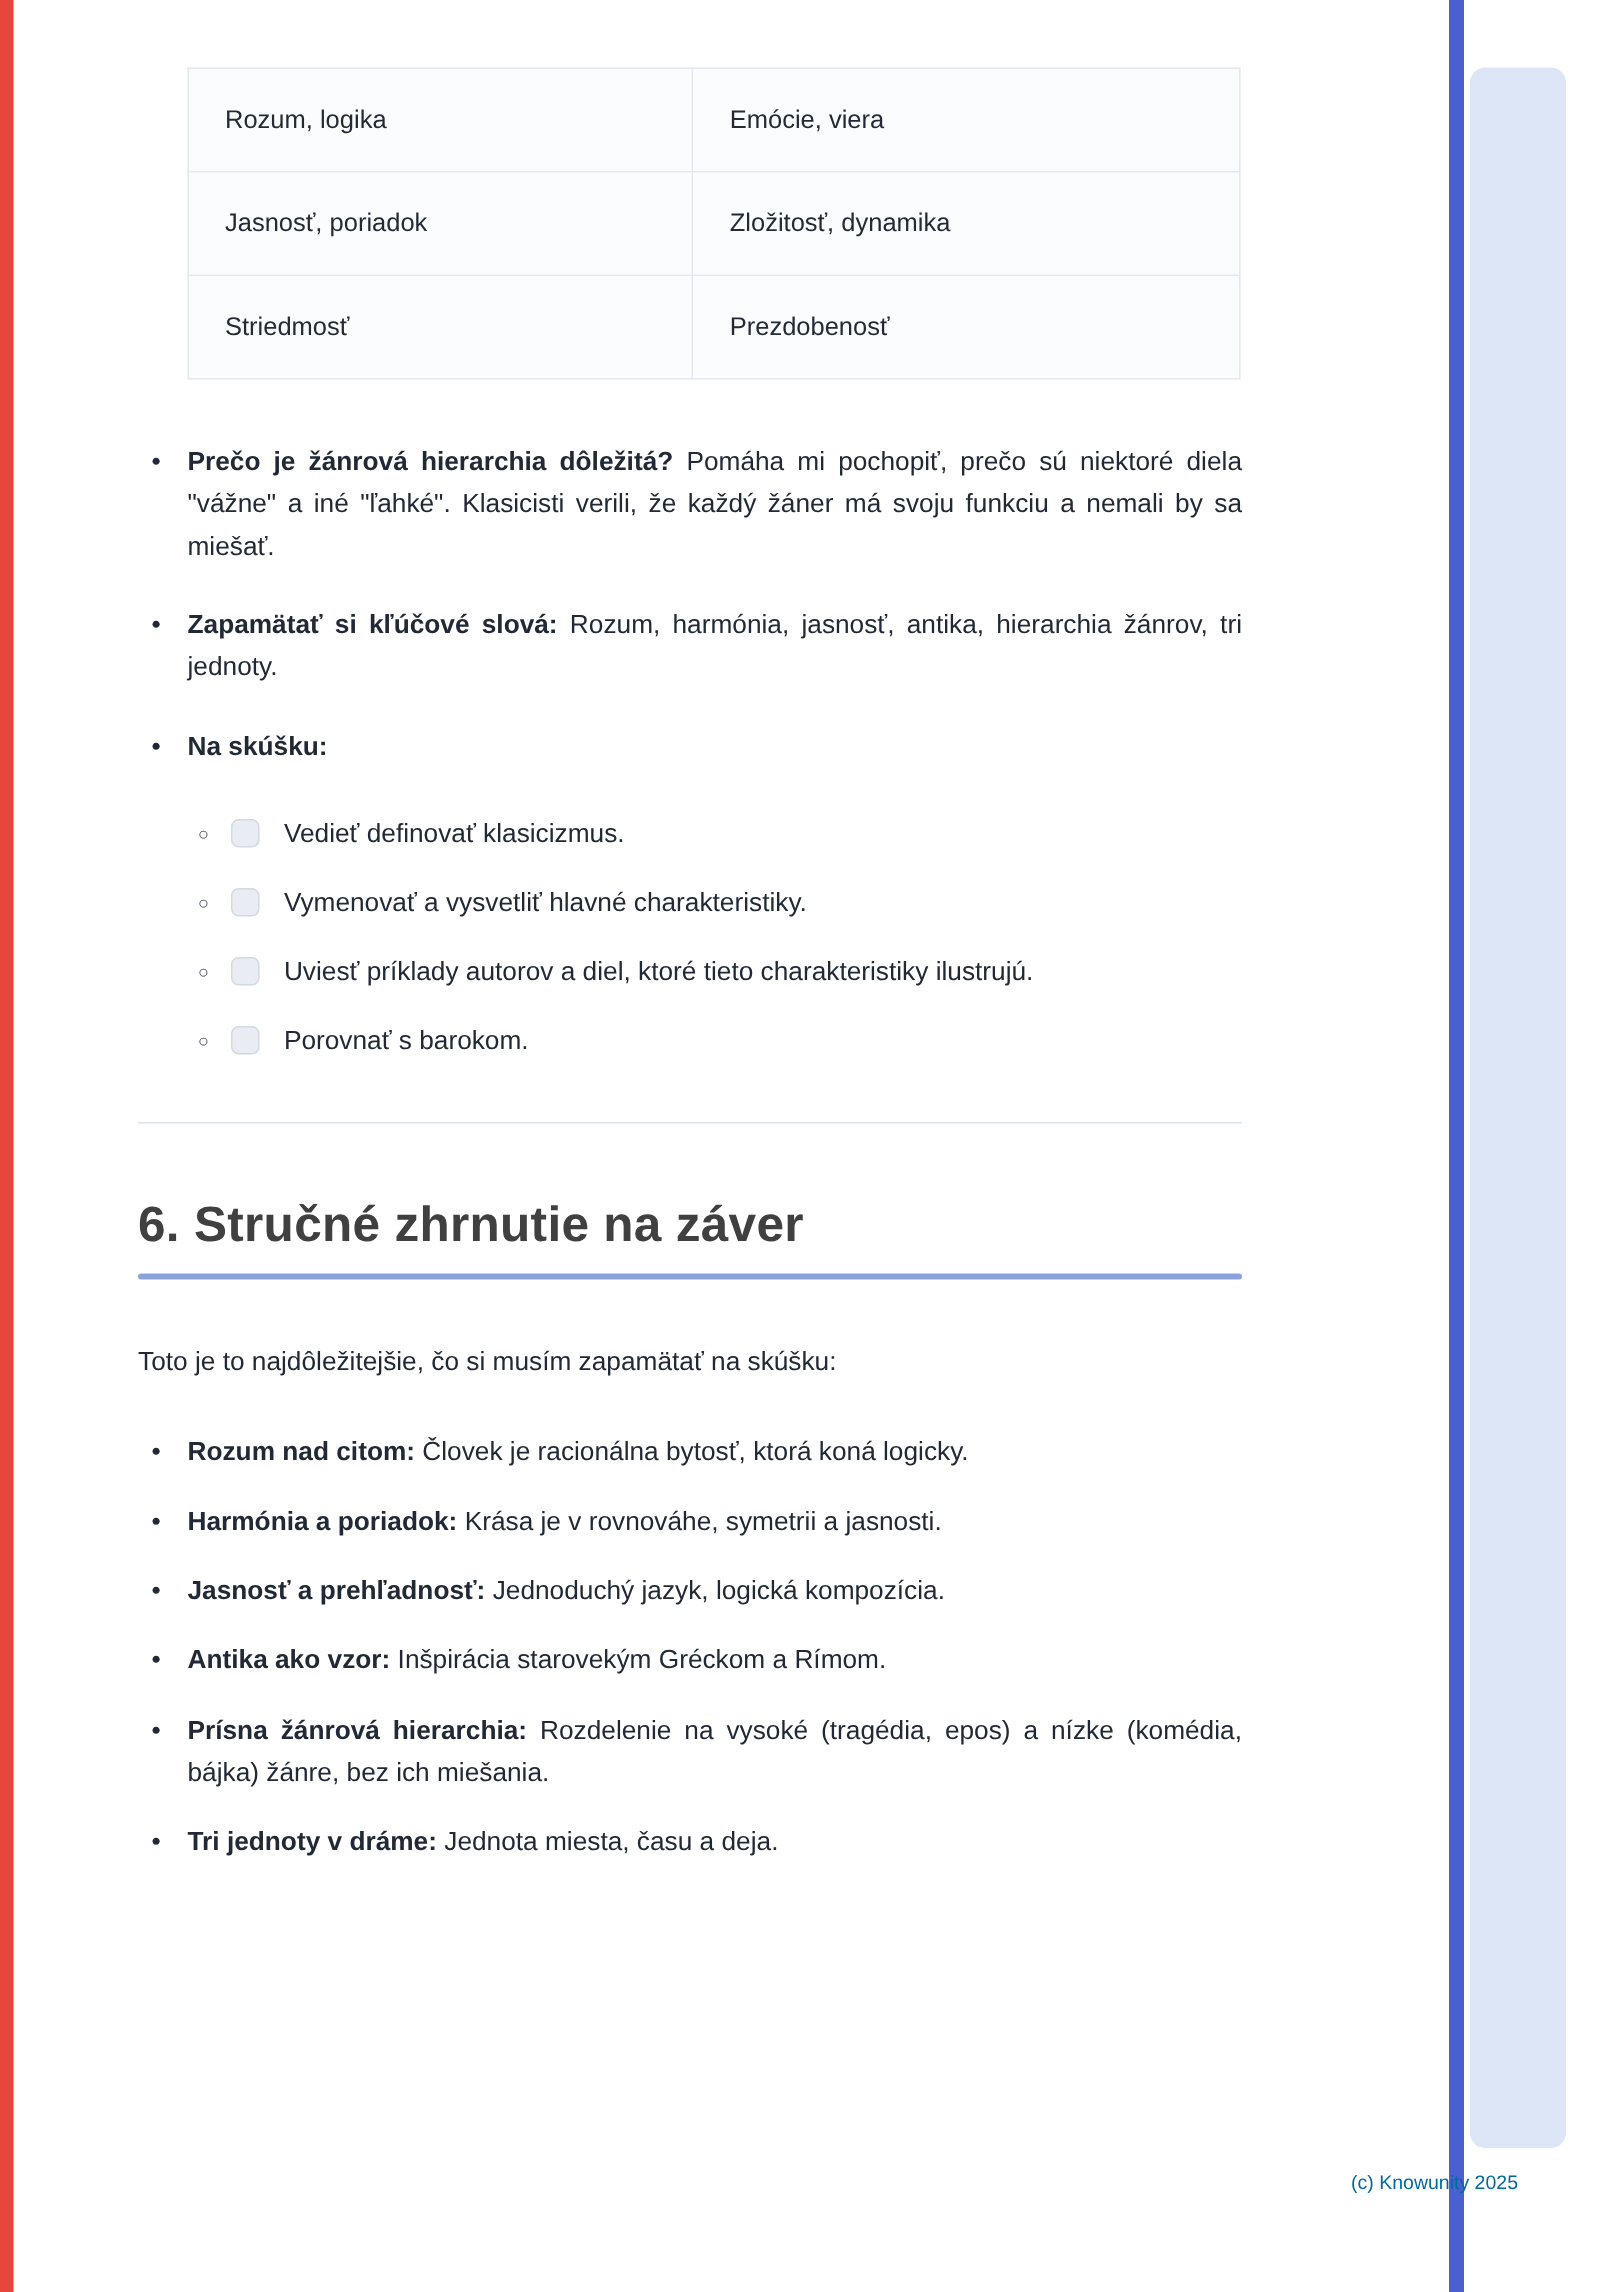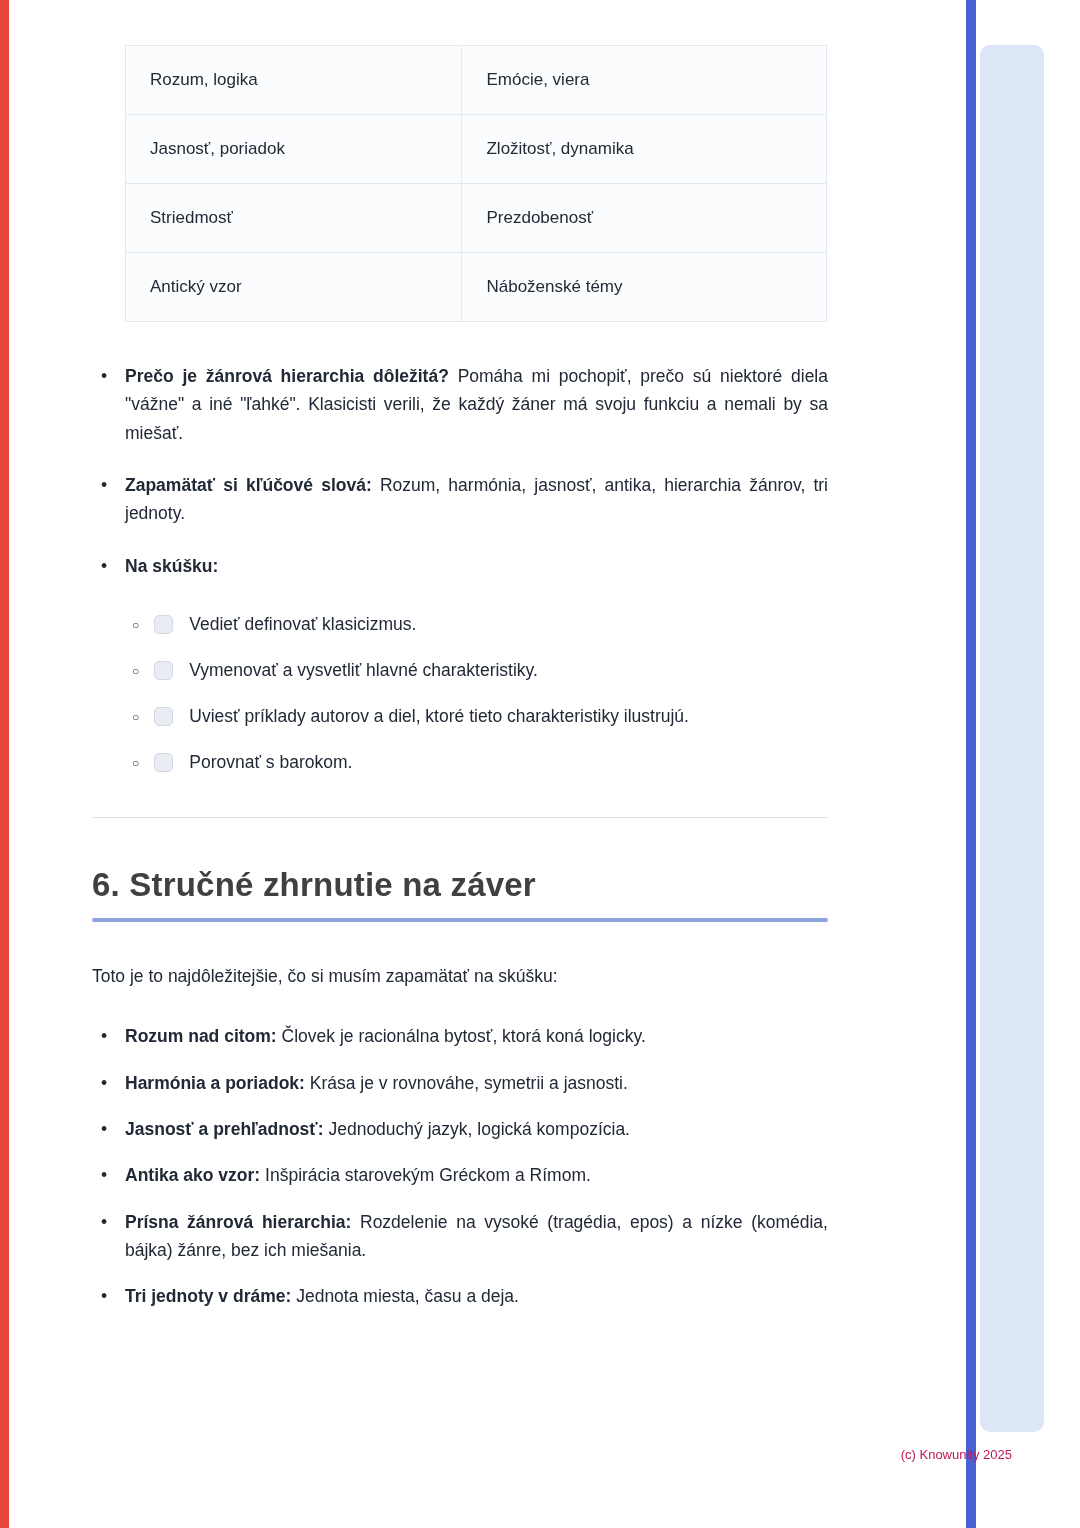--- a/index.html
+++ b/index.html
@@ -158,10 +158,6 @@
           <td class="c1">Striedmosť</td>
           <td class="c2">Prezdobenosť</td>
         </tr>
-        <tr>
-          <td class="c1">Antický vzor</td>
-          <td class="c2">Náboženské témy</td>
-        </tr>
       </tbody>
     </table>
   </div>

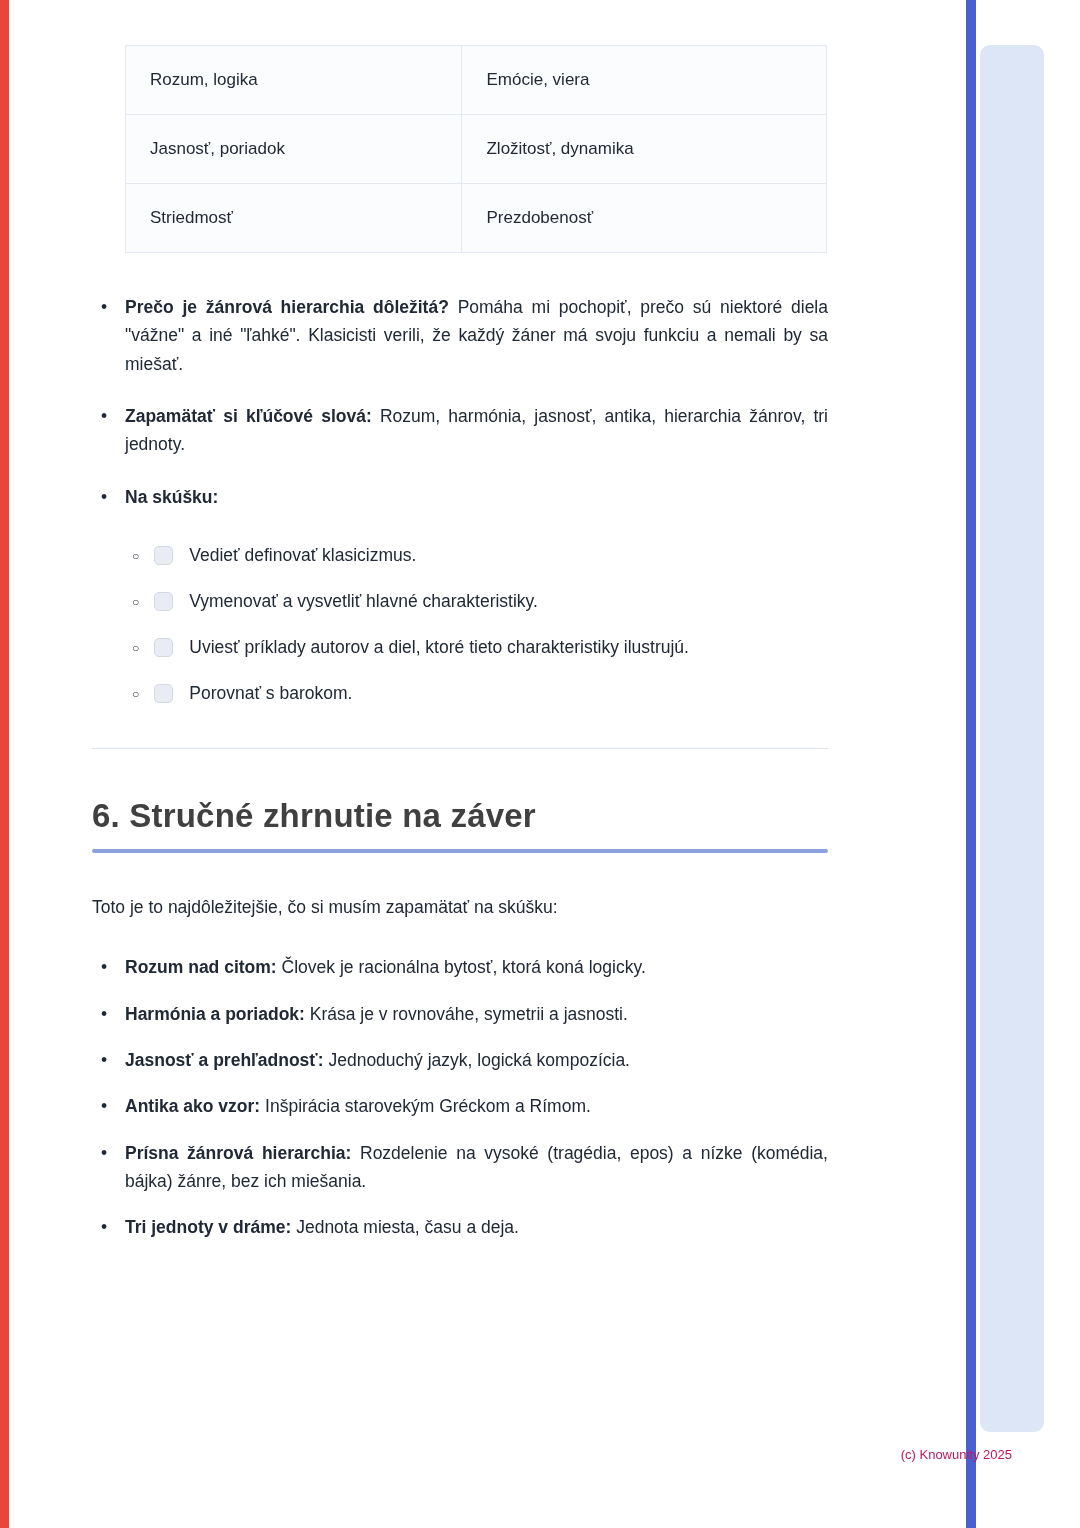--- a/index.html
+++ b/index.html
@@ -130,7 +130,7 @@
     position: absolute;
     right: 68px; bottom: 66px;
     font-size: 13px;
-    color: #be185d;
+    color: #0369a1;
     z-index: 3;
   }
 </style>

